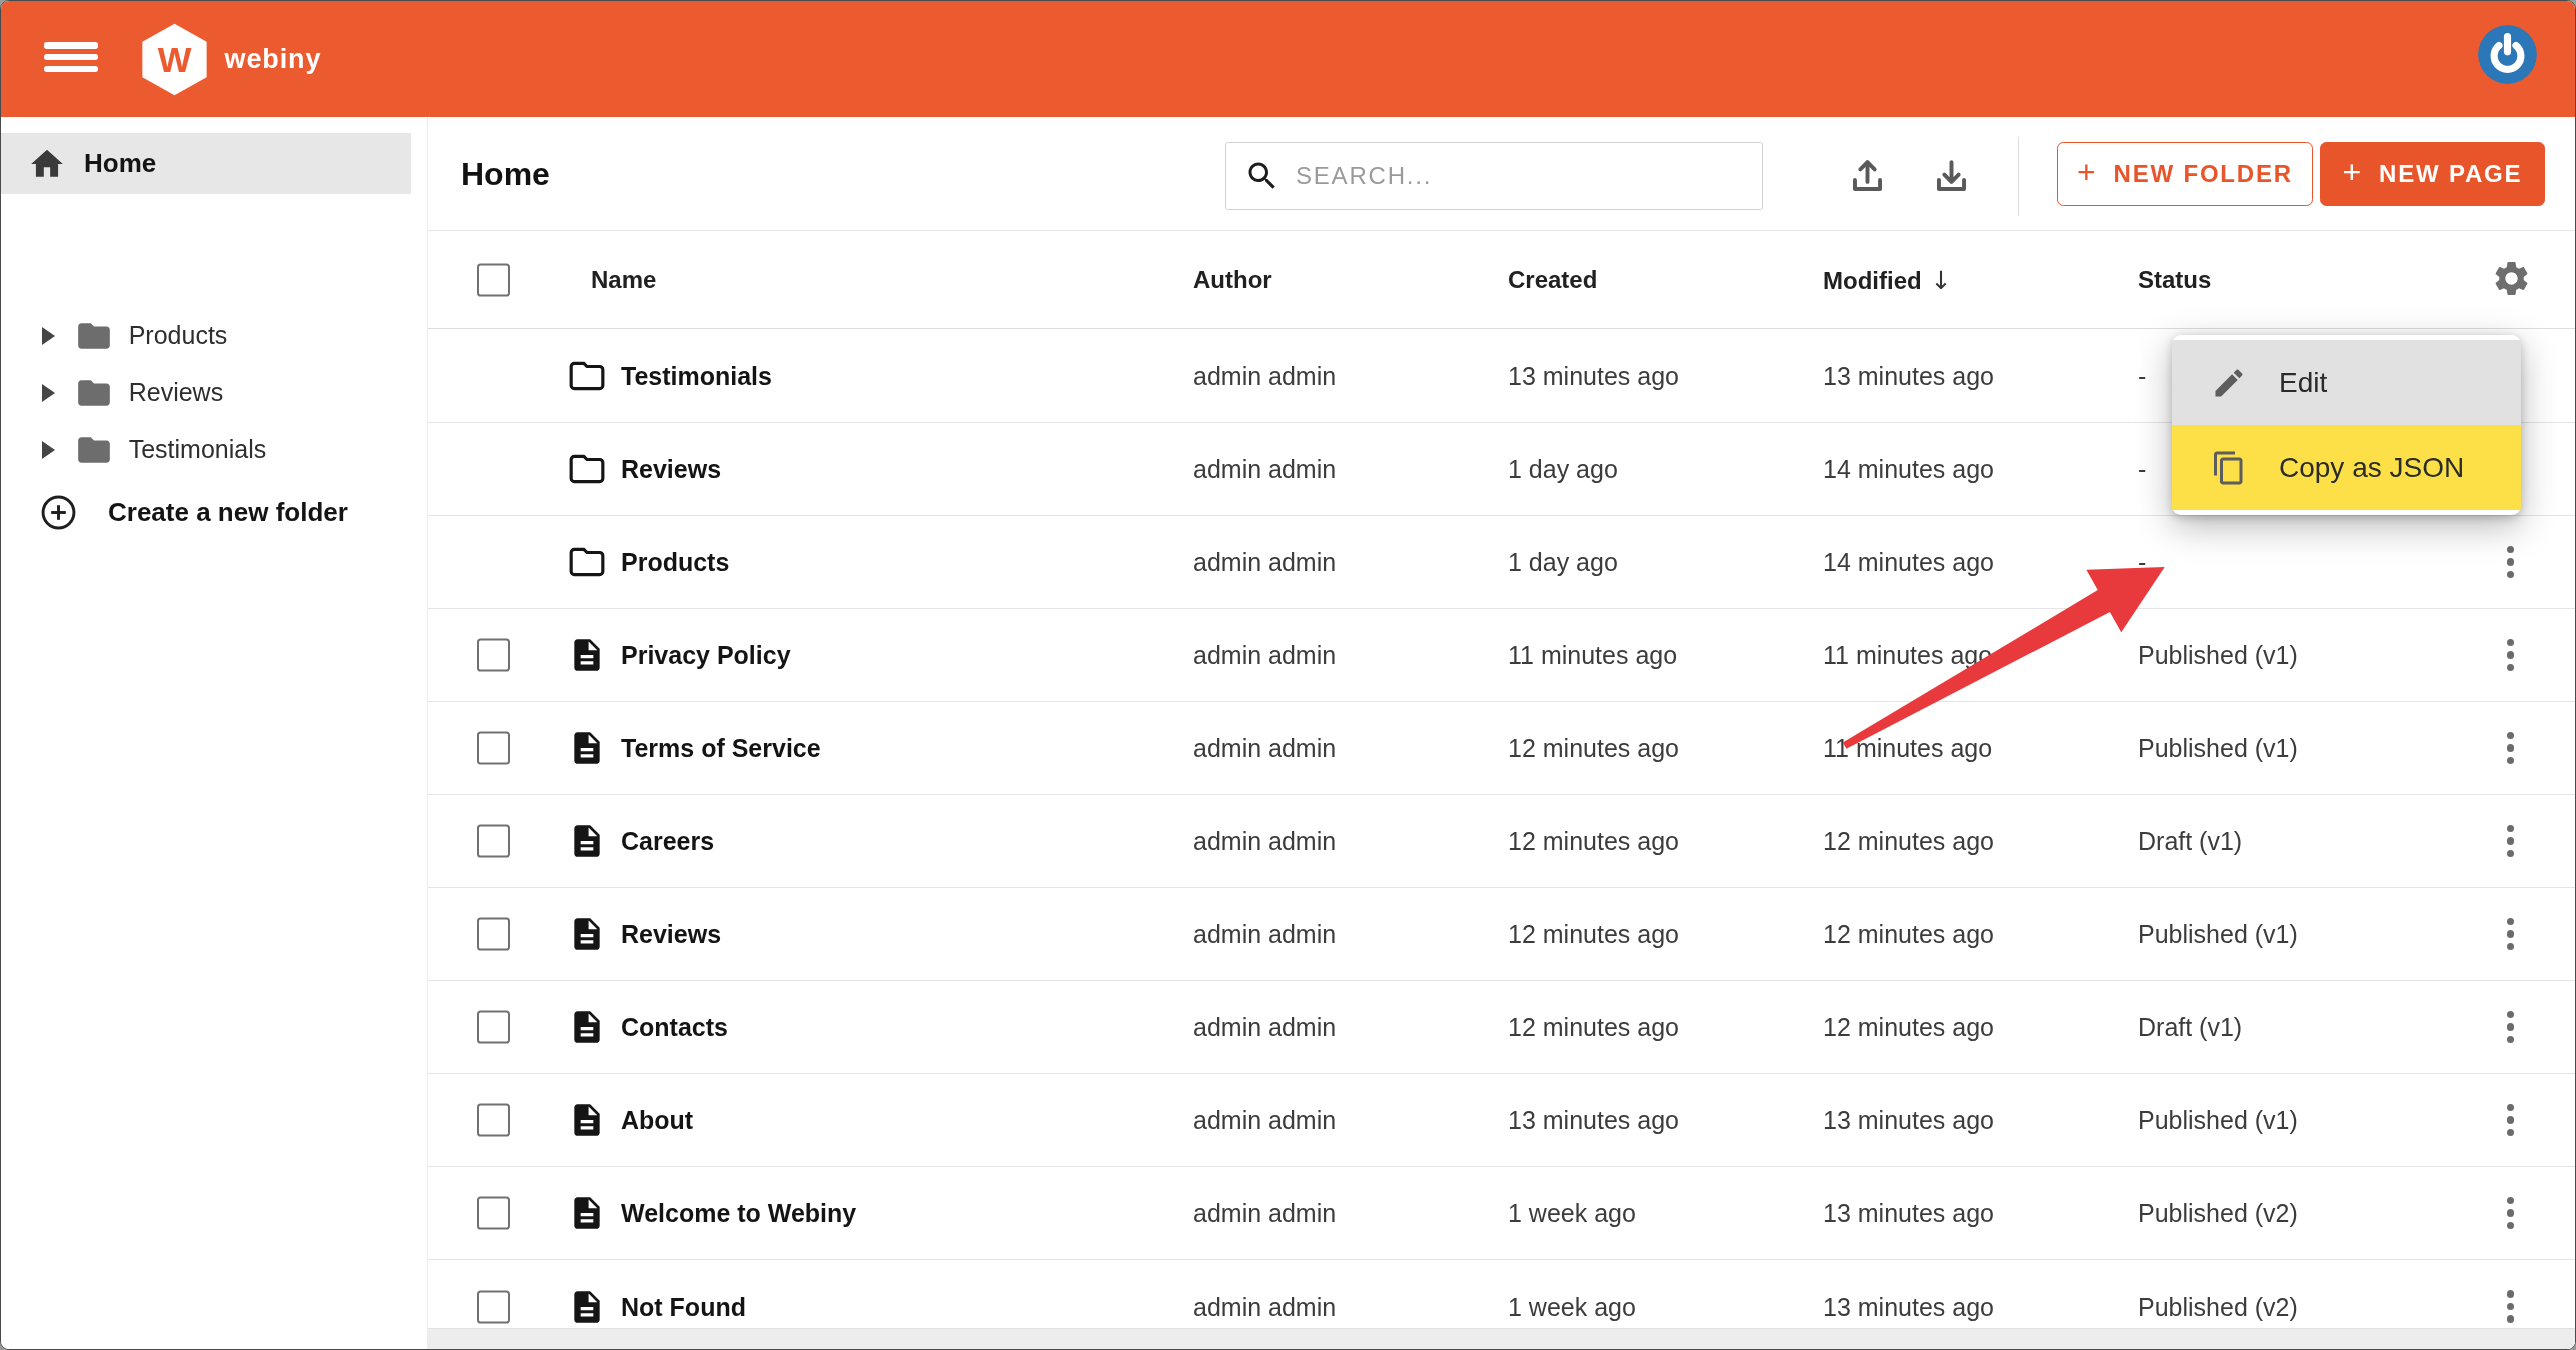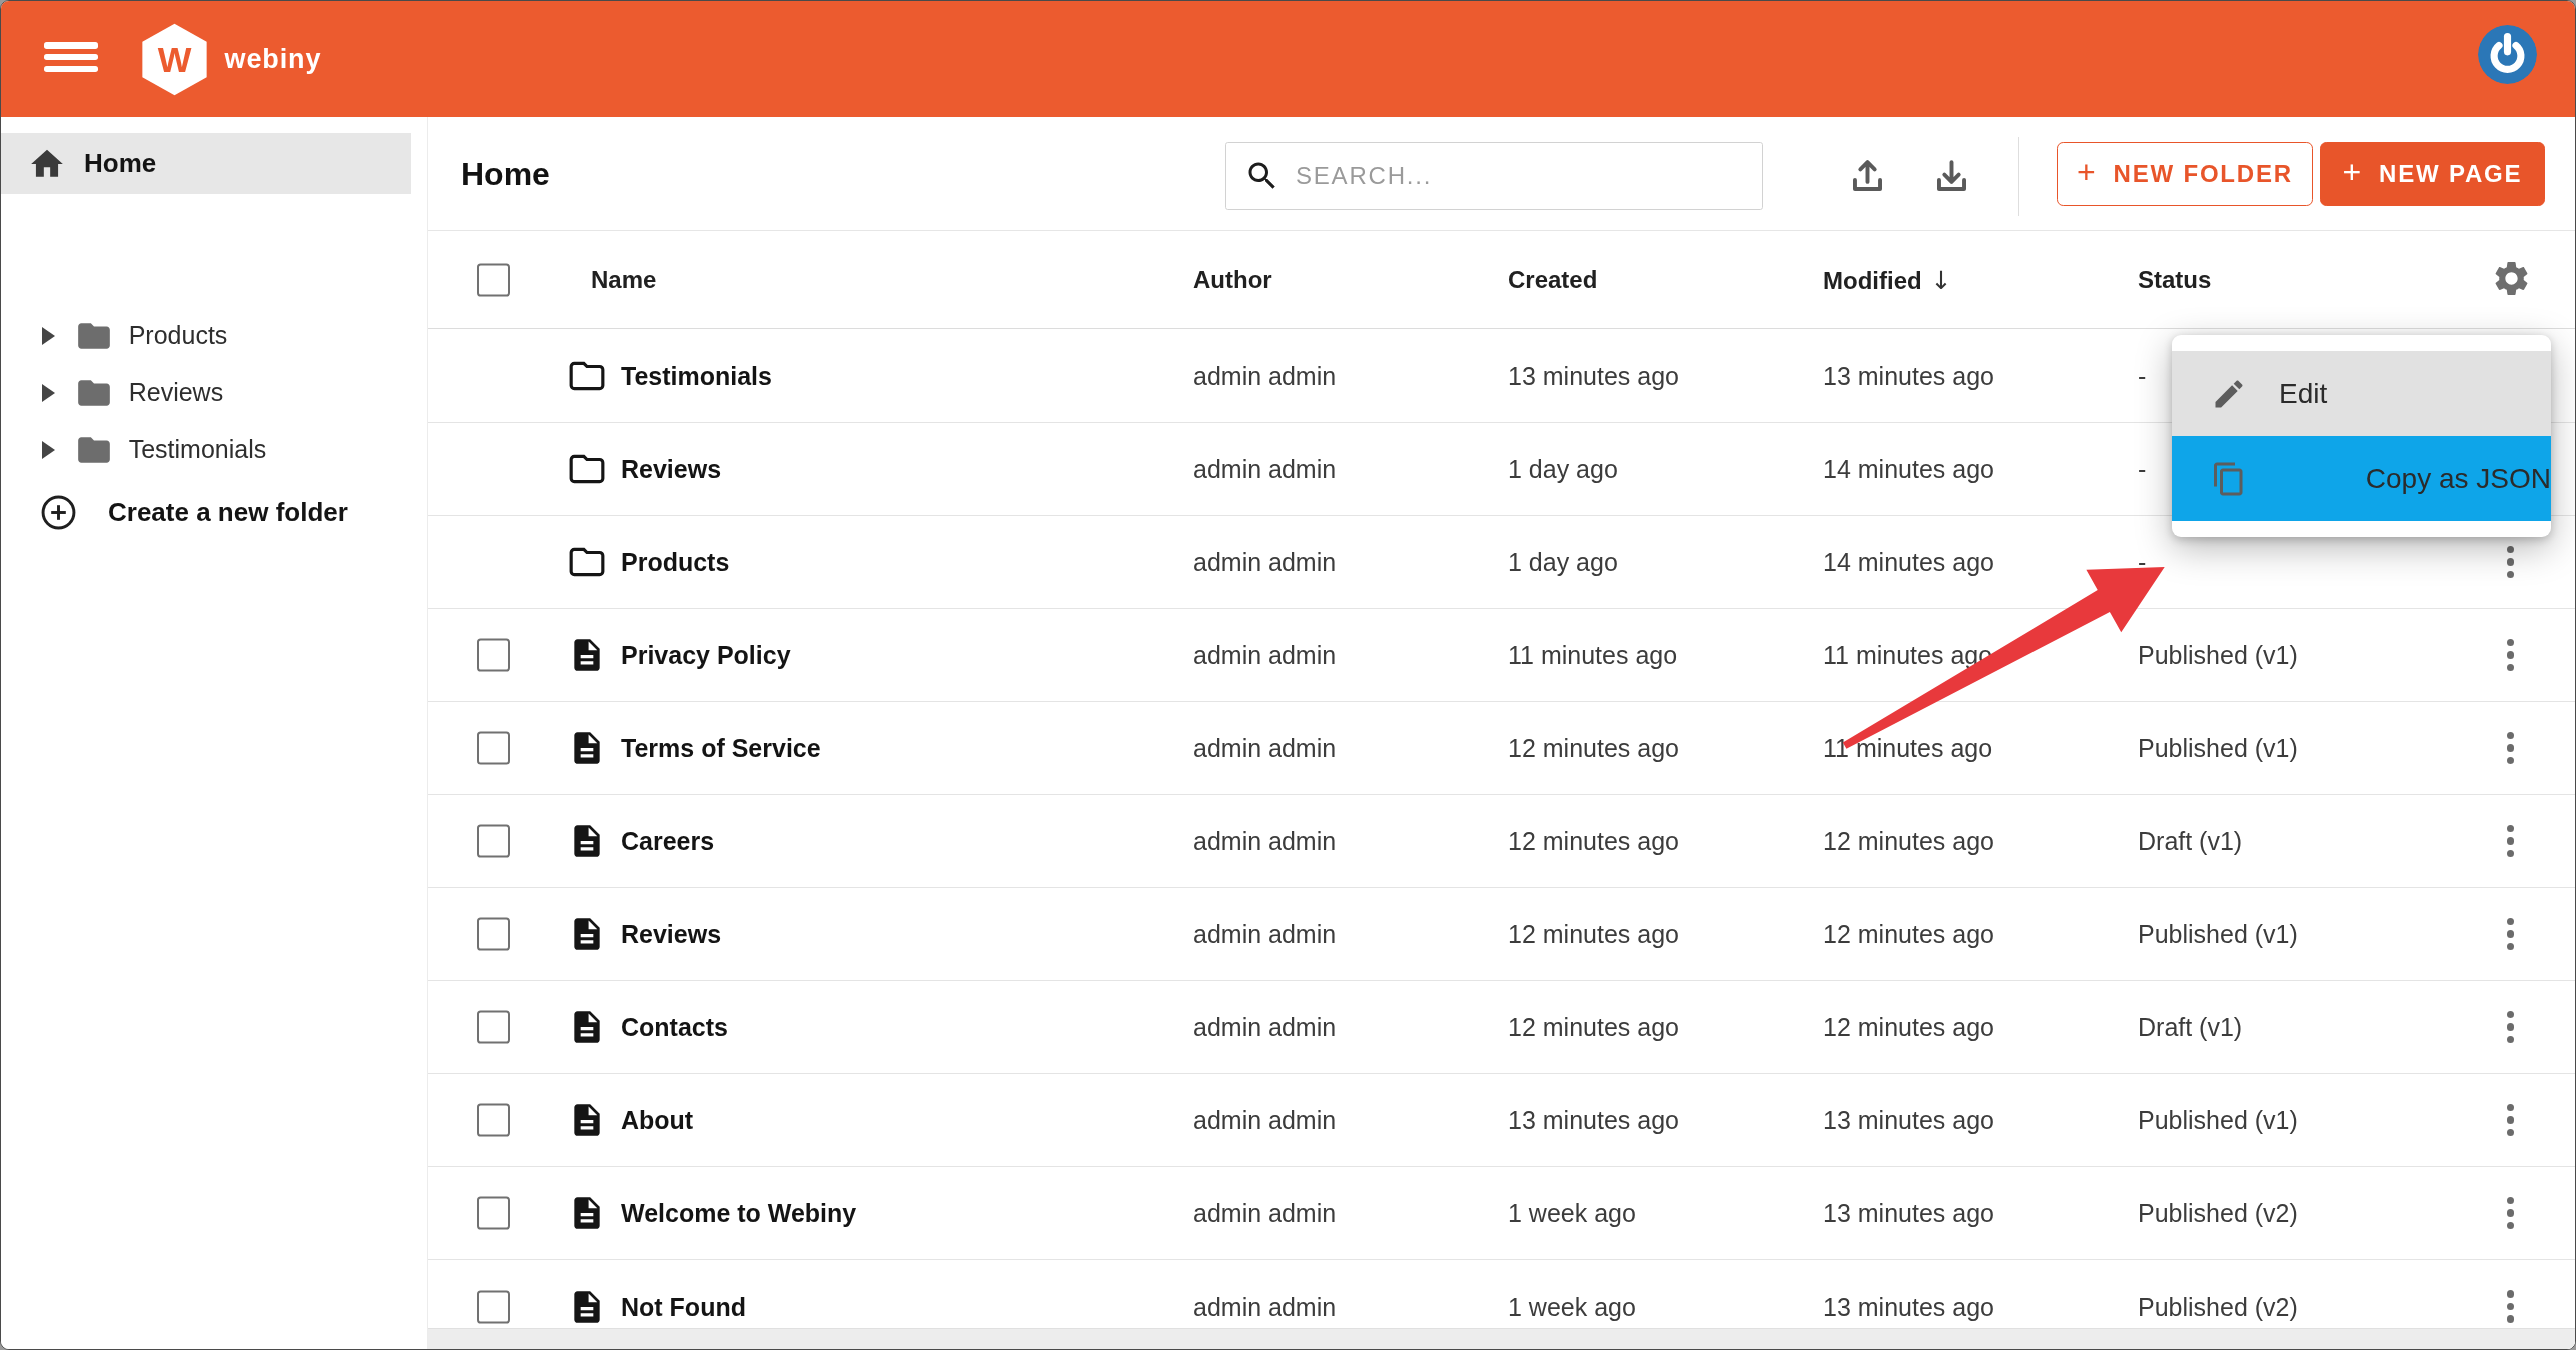--- a/index.html
+++ b/index.html
@@ -68,8 +68,8 @@
   .footer-strip { position:absolute; left:427px; right:0; top:1327px; height:23px; background:#ededed; border-top:0.9px solid #e0e0e0; }
 
   
-  .menu { position:absolute; left:2171px; top:334px; width:379px; background:#fff; border-radius:9px;
-          box-shadow:0 10.7px 36px rgba(0,0,0,.28), 0 2.7px 9px rgba(0,0,0,.18); padding:16px 0; z-index:40; }
+  .menu { position:absolute; left:2171px; top:334px; width:349px; background:#fff; border-radius:9px;
+          box-shadow:0 10.7px 36px rgba(0,0,0,.28), 0 2.7px 9px rgba(0,0,0,.18); padding:5px 0; z-index:40; }
   .menu-item { height:85px; display:flex; align-items:center; gap:32px; padding-left:39px; font-size:28px; color:#2b2b2b; cursor:pointer; }
   .menu-item.selected { background:#e1e1e1; }
   .menu-item.hovered { background:#0ea5e9;justify-content:space-between; }

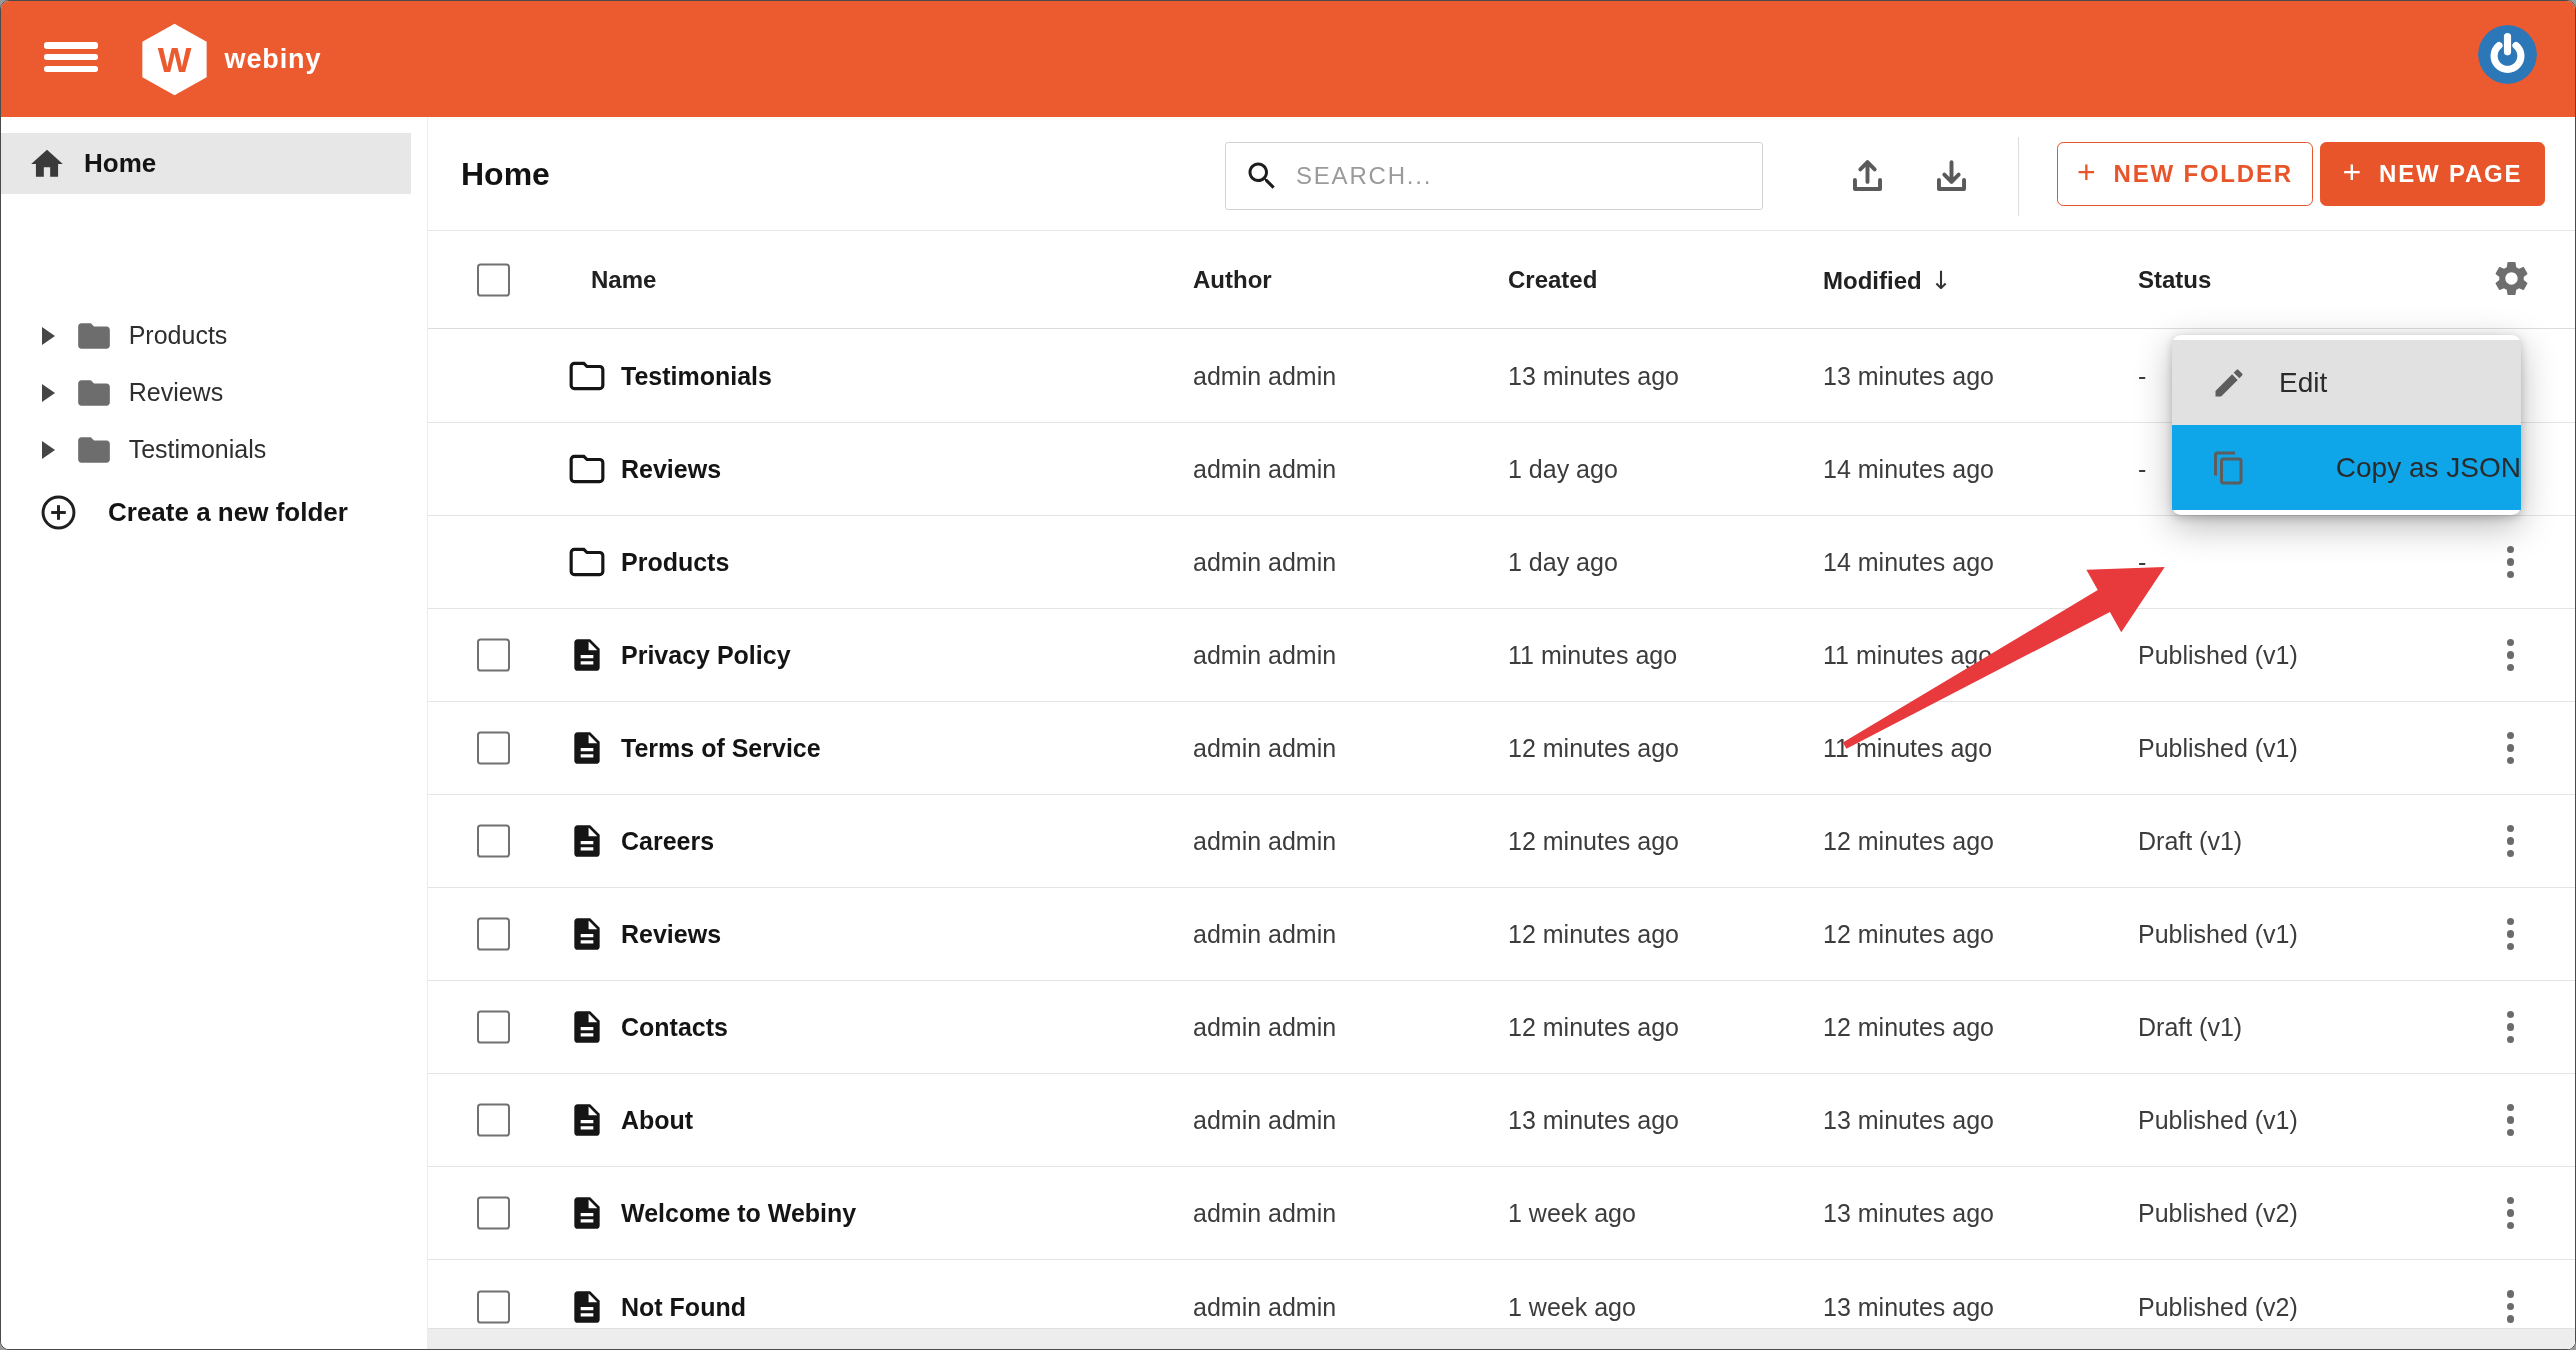--- a/index.html
+++ b/index.html
@@ -72,7 +72,7 @@
           box-shadow:0 10.7px 36px rgba(0,0,0,.28), 0 2.7px 9px rgba(0,0,0,.18); padding:5px 0; z-index:40; }
   .menu-item { height:85px; display:flex; align-items:center; gap:32px; padding-left:39px; font-size:28px; color:#2b2b2b; cursor:pointer; }
   .menu-item.selected { background:#e1e1e1; }
-  .menu-item.hovered { background:#0ea5e9;justify-content:space-between; }
+  .menu-item.hovered { background:#fde047; }
 
   .arrow-overlay { position:absolute; left:0; top:0; width:2576px; height:1350px; z-index:50; pointer-events:none; }
 </style>

